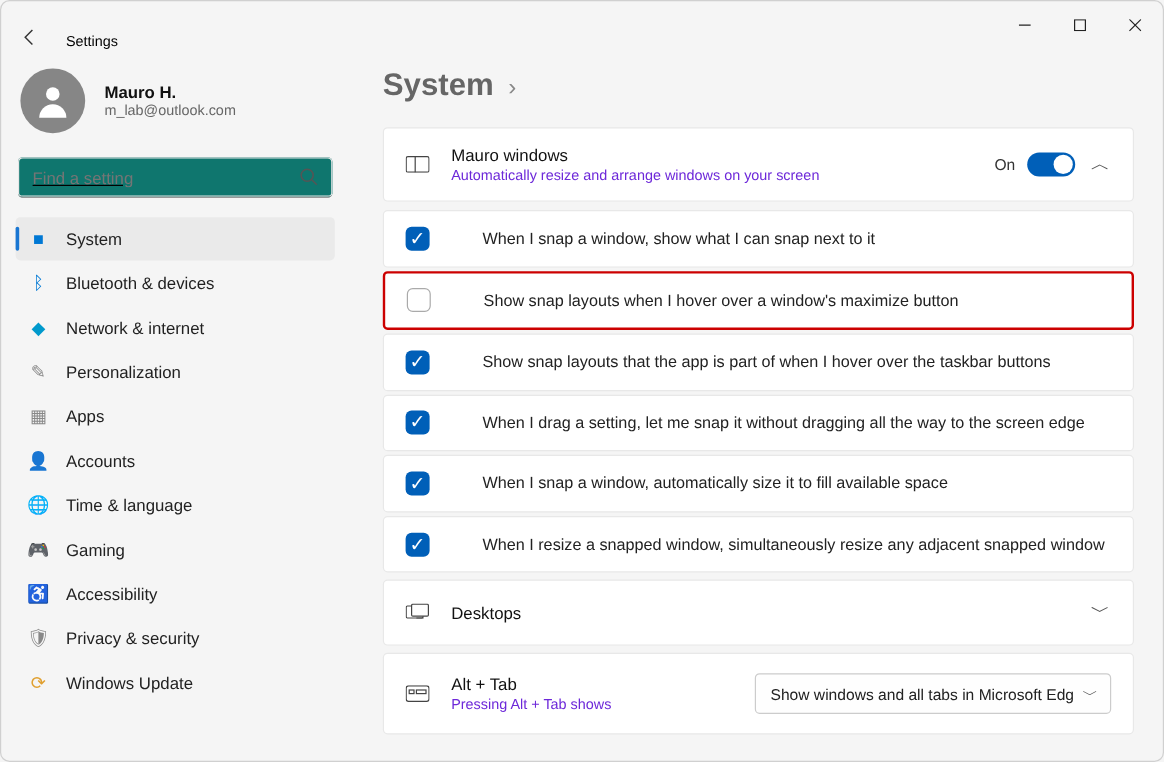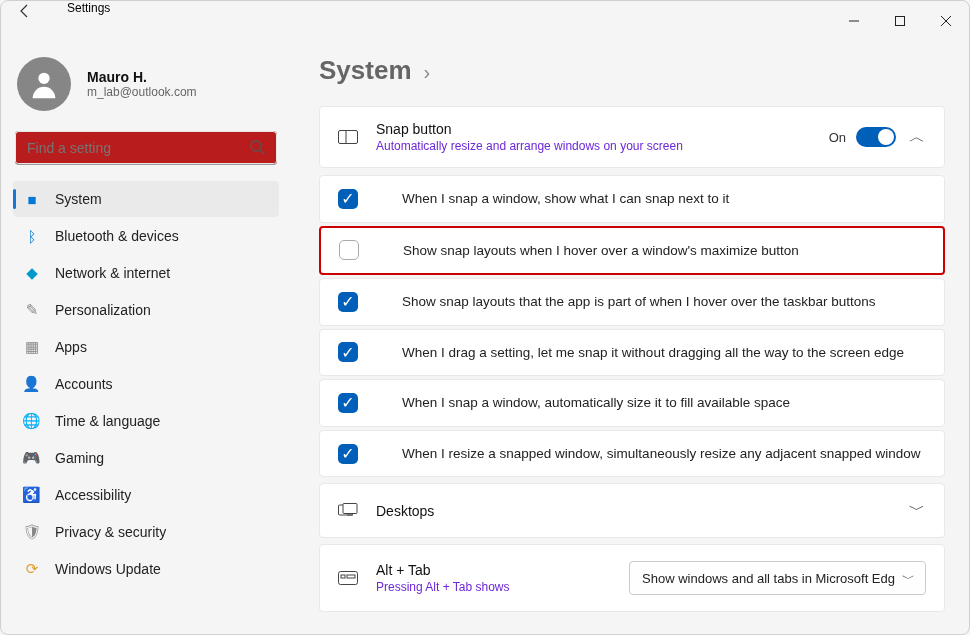--- a/index.html
+++ b/index.html
@@ -6,7 +6,7 @@
 body { width: 970px; height: 635px; background: #f5f5f5; overflow: hidden; position: relative; border: 1px solid #d0d0d0; border-radius: 8px; }
 
 
-.titlebar { height: 40px; display: flex; align-items: flex-start; padding: 0 0 0 14px; gap: 12px; }
+.titlebar { height: 40px; display: flex; align-items: flex-end; padding: 0 0 0 14px; }
 .back-btn { width: 20px; height: 20px; display: flex; align-items: center; justify-content: center; cursor: pointer; }
 .titlebar-title { margin-left: 20px; font-size: 12px; color: #000; }
 .window-controls { margin-left: auto; display: flex; }

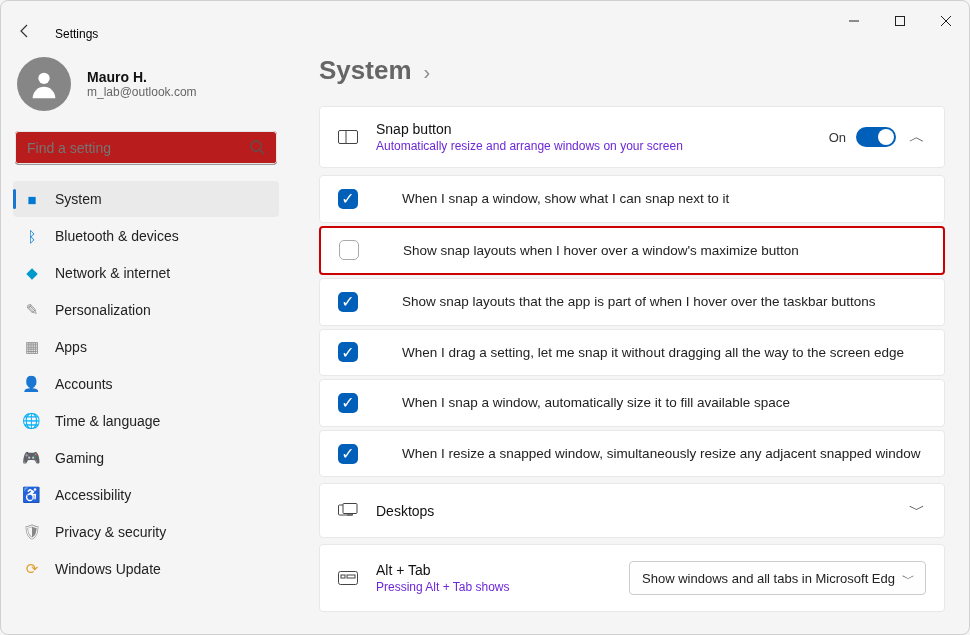--- a/index.html
+++ b/index.html
@@ -188,7 +188,7 @@
               </svg>
             </span>
           <div>
-            <div class="card-title">Snap button</div>
+            <div class="card-title">Mauro windows</div>
             <div class="card-sub">Automatically resize and arrange windows on your screen</div>
           </div>
           <div class="spacer"></div>

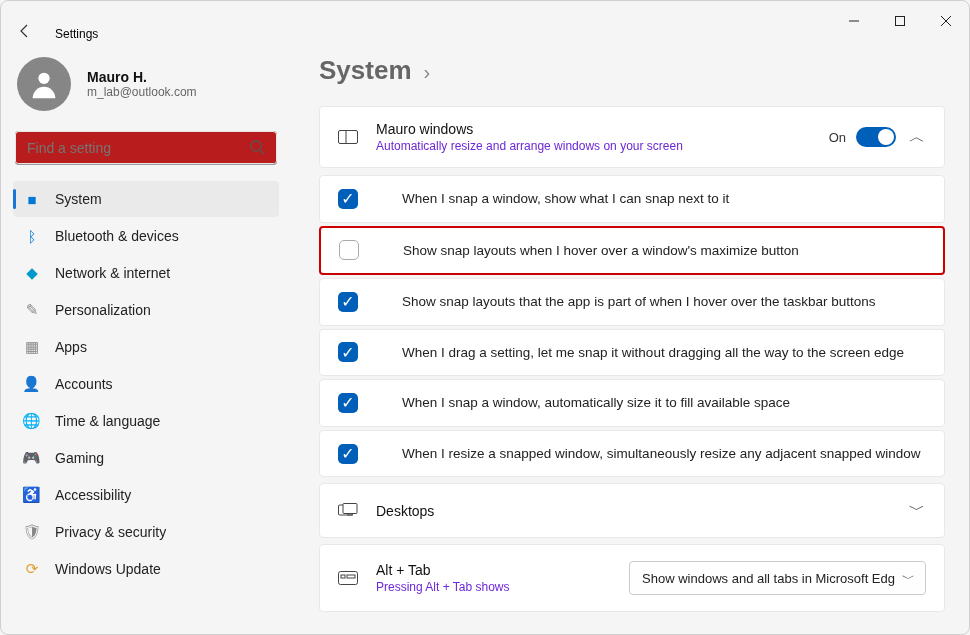--- a/index.html
+++ b/index.html
@@ -26,7 +26,7 @@
 
 
 .search { position: relative; margin: 4px 2px 16px 2px; }
-.search input { width: 100%; height: 34px; border: none; border-bottom: 1px solid #999; background: #b91c1c; border-radius: 4px; padding: 0 36px 0 12px; font-size: 14px; outline: none; box-shadow: inset 0 0 0 1px #e6e6e6; }
+.search input { width: 100%; height: 34px; border: none; border-bottom: 1px solid #999; background: #0f766e; border-radius: 4px; padding: 0 36px 0 12px; font-size: 14px; outline: none; box-shadow: inset 0 0 0 1px #e6e6e6; text-decoration: underline; }
 .search .icon { position: absolute; right: 12px; top: 8px; color: #555; }
 
 

